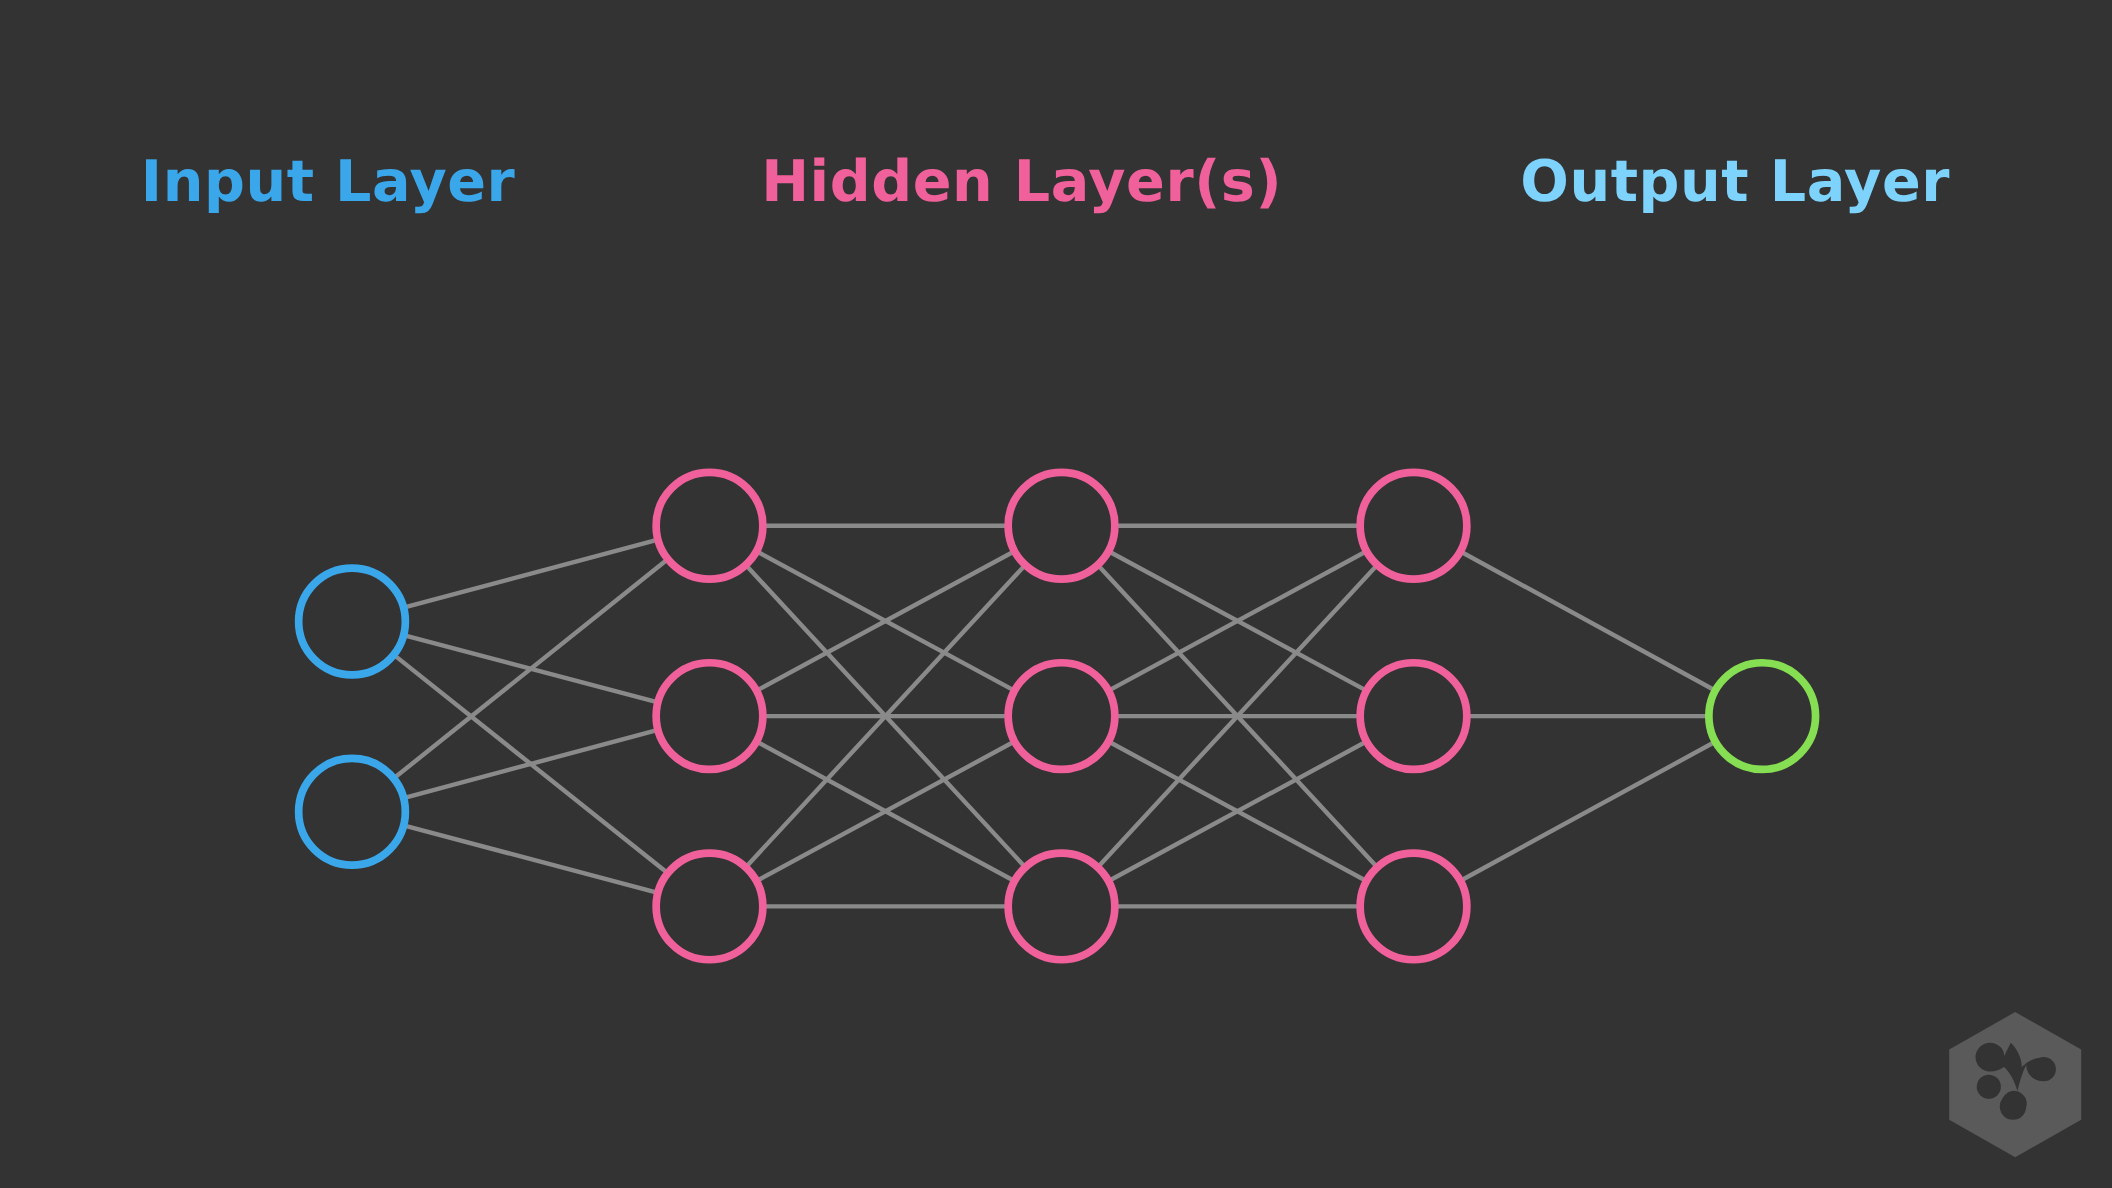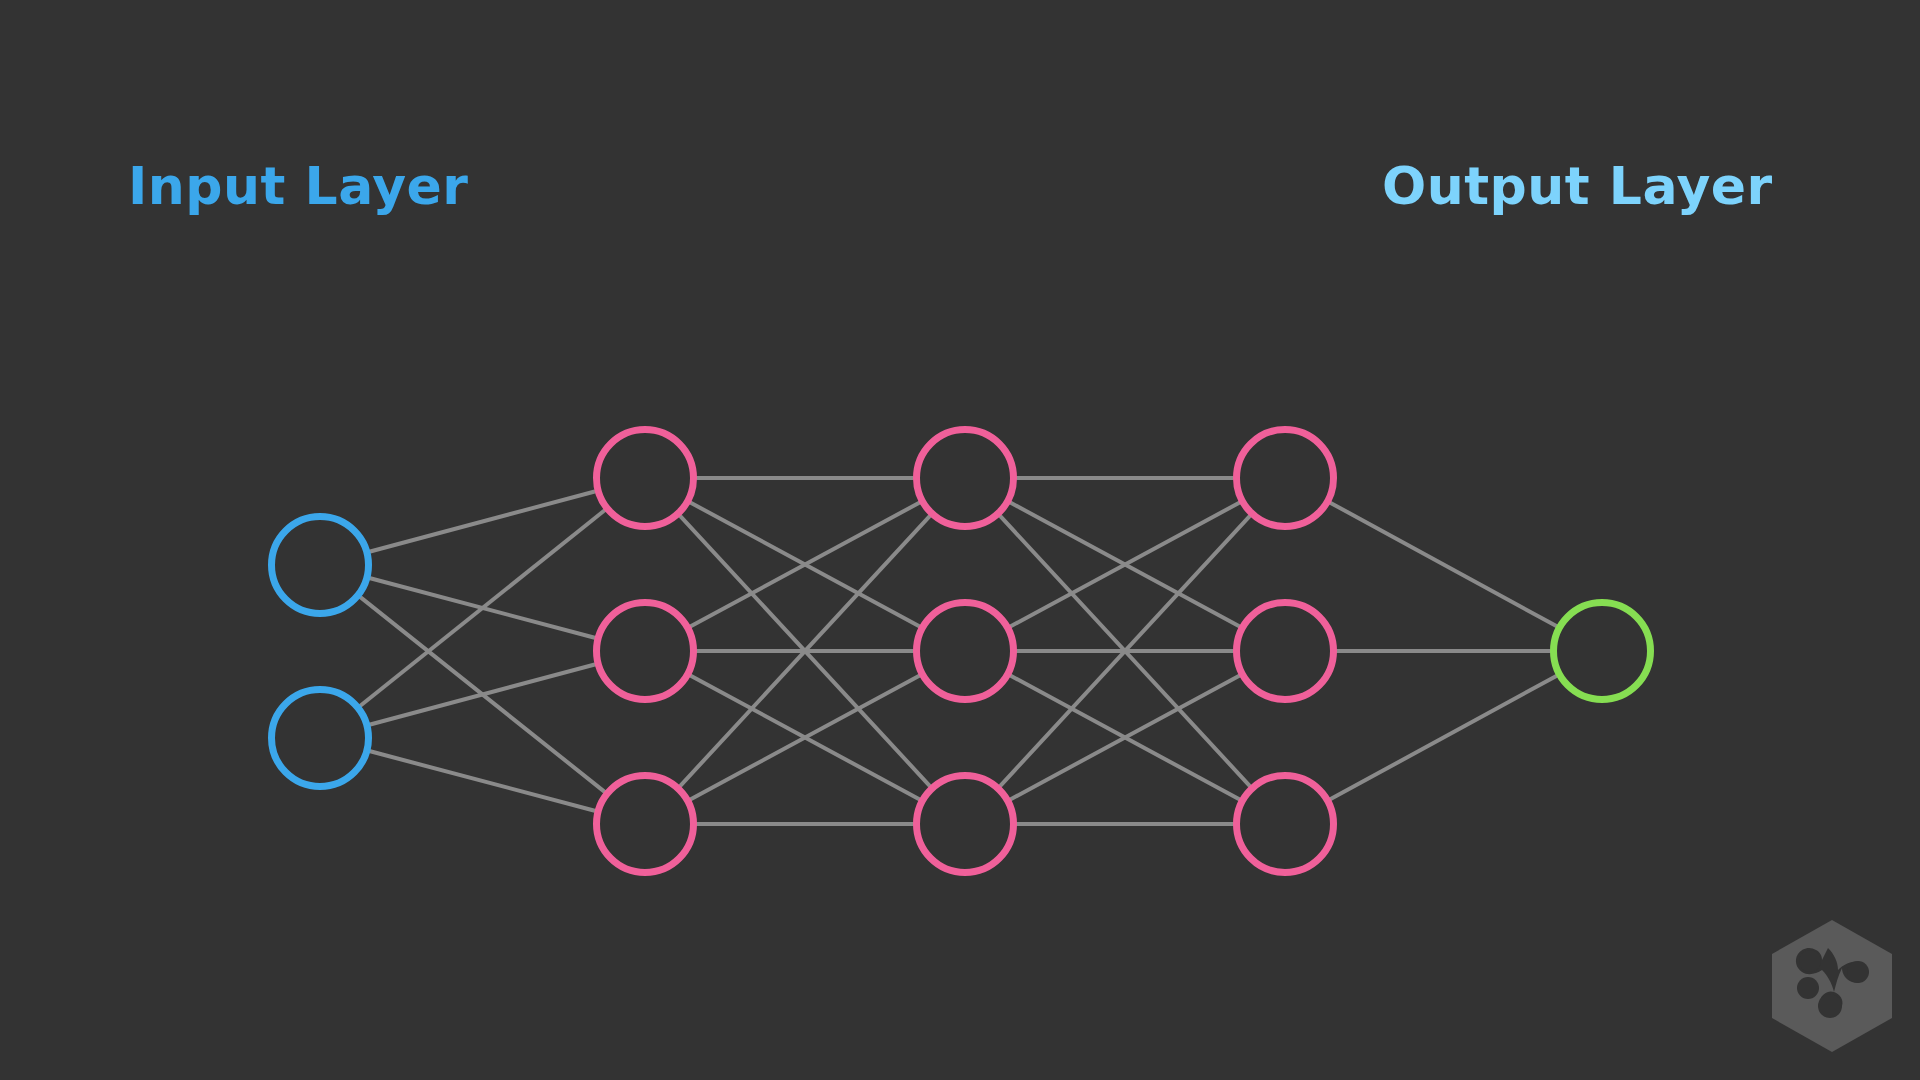--- a/index.html
+++ b/index.html
@@ -25,7 +25,6 @@
     left: 0;
     width: 1920px;
     height: 230px;
-    margin-top: 20px;
   }
   .layer-label {
     position: absolute;

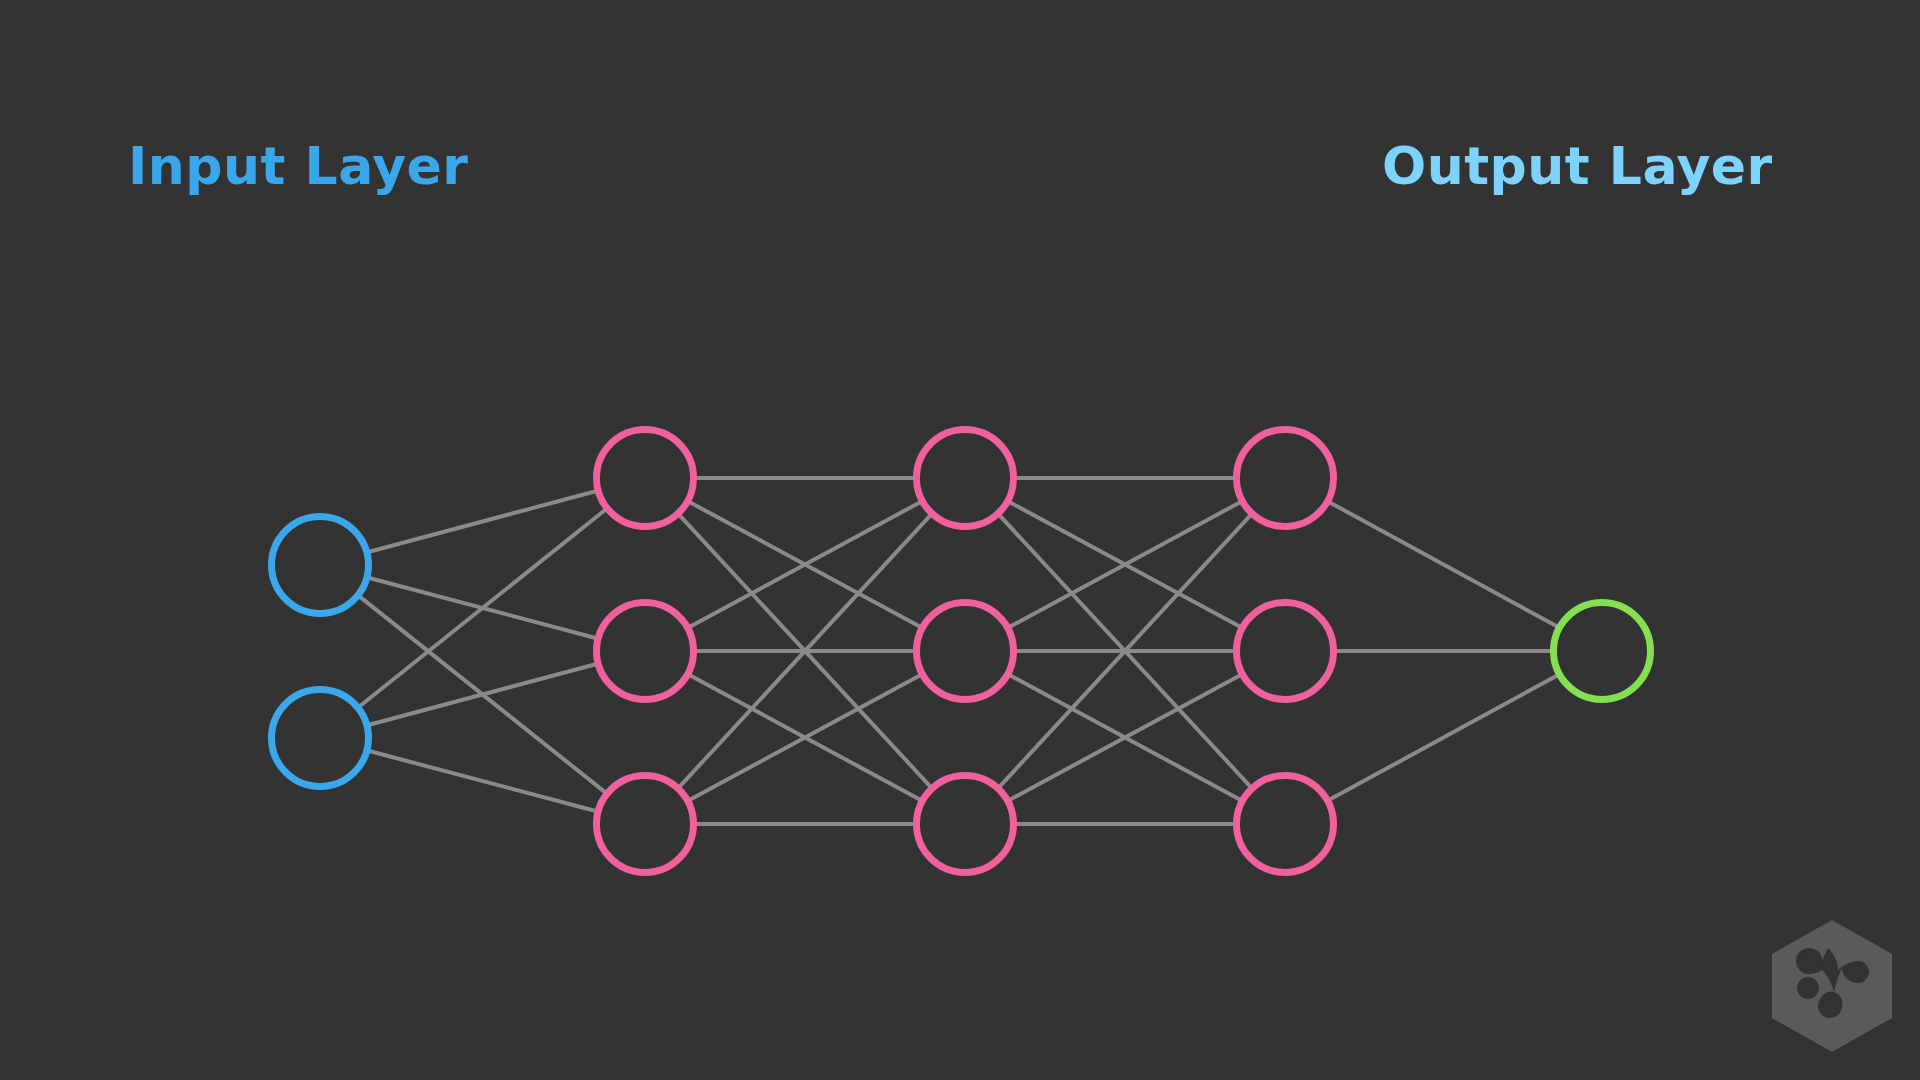--- a/index.html
+++ b/index.html
@@ -71,6 +71,7 @@
 
   <div class="layer-labels">
     <div class="layer-label" id="label-input">Input Layer</div>
+    <div class="layer-label" id="label-hidden">Hidden Layer(s)</div>
     <div class="layer-label" id="label-output">Output Layer</div>
   </div>
 

